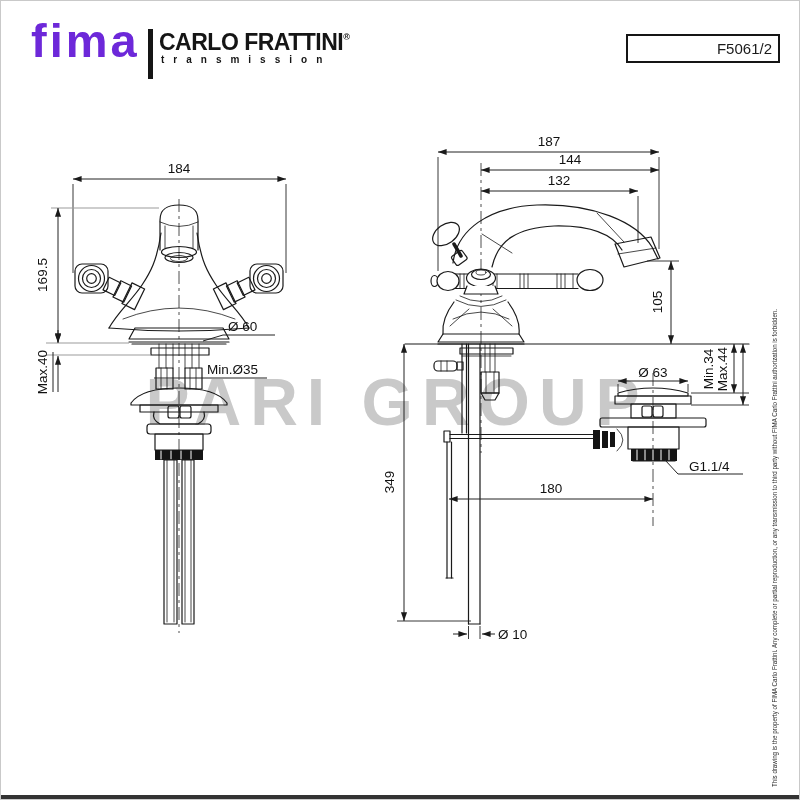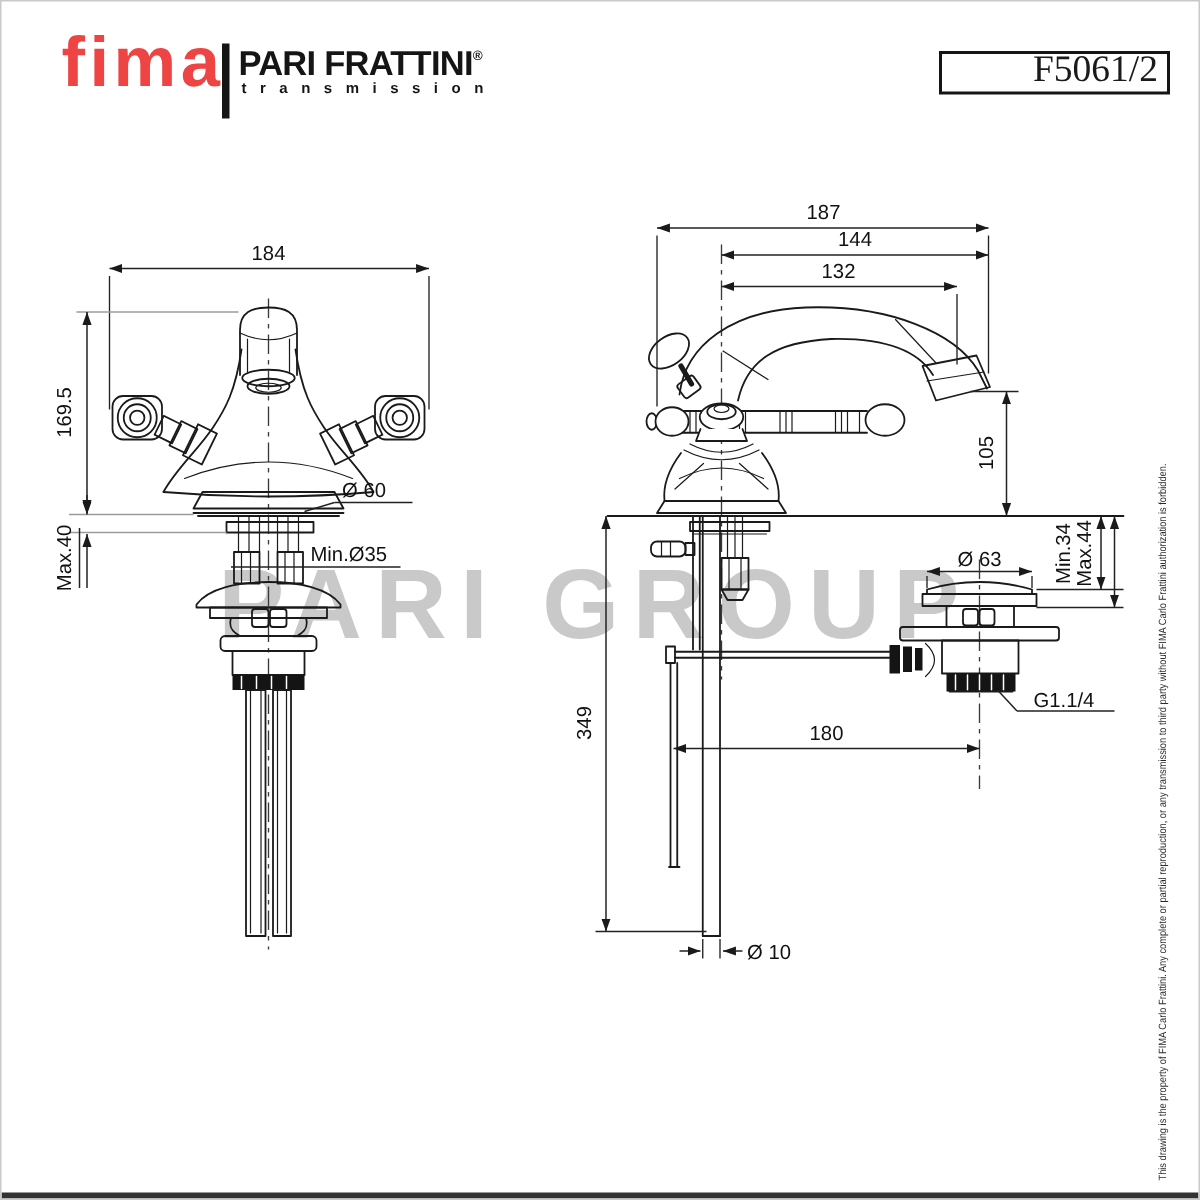--- a/index.html
+++ b/index.html
@@ -9,8 +9,8 @@
     font-family:"Liberation Sans","DejaVu Sans",sans-serif;color:#111;
   }
   .brand{
-    position:absolute;left:40px;top:16px;font-size:47px;font-weight:bold;
-    letter-spacing:3px;color:#ef4444;line-height:1;
+    position:absolute;left:30px;top:16px;font-size:47px;font-weight:bold;
+    letter-spacing:3px;color:#6d28d9;line-height:1;
   }
   .brand-bar{position:absolute;left:147px;top:28px;width:5px;height:50px;background:#151515;}
   .brand-sub{

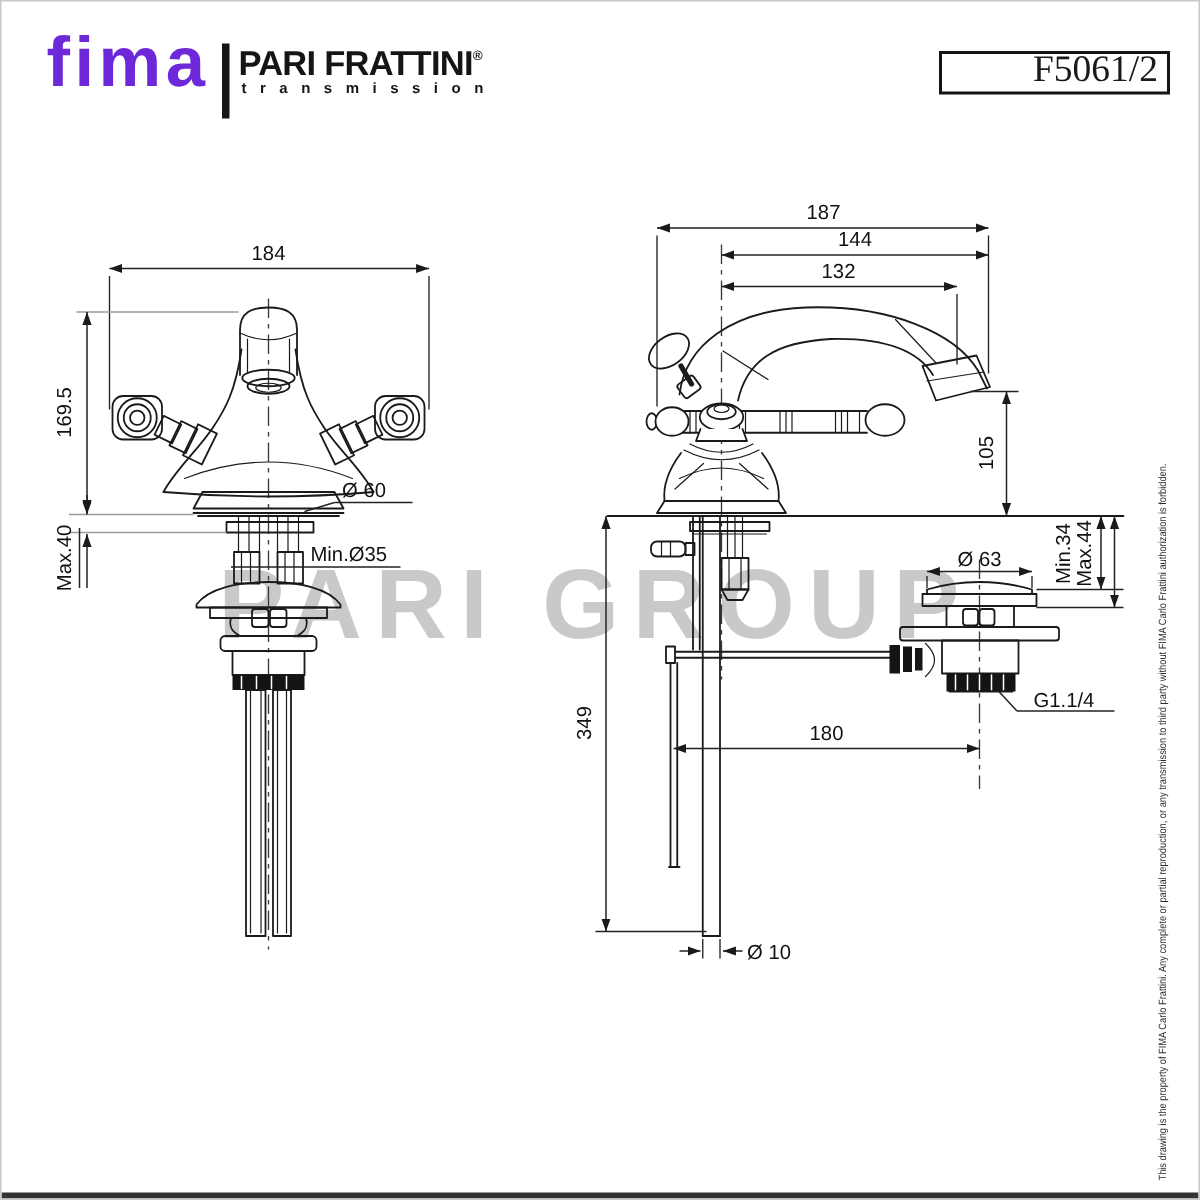--- a/index.html
+++ b/index.html
@@ -48,7 +48,7 @@
 
   <div class="brand">fima</div>
   <div class="brand-bar"></div>
-  <div class="brand-sub"><span>PARI FRATTINI</span><sup>®</sup></div>
+  <div class="brand-sub"><span>CARLO FRATTINI</span><sup>®</sup></div>
   <div class="brand-tagline">transmission</div>
   <div class="part-box">
       <span>F5061/2</span>

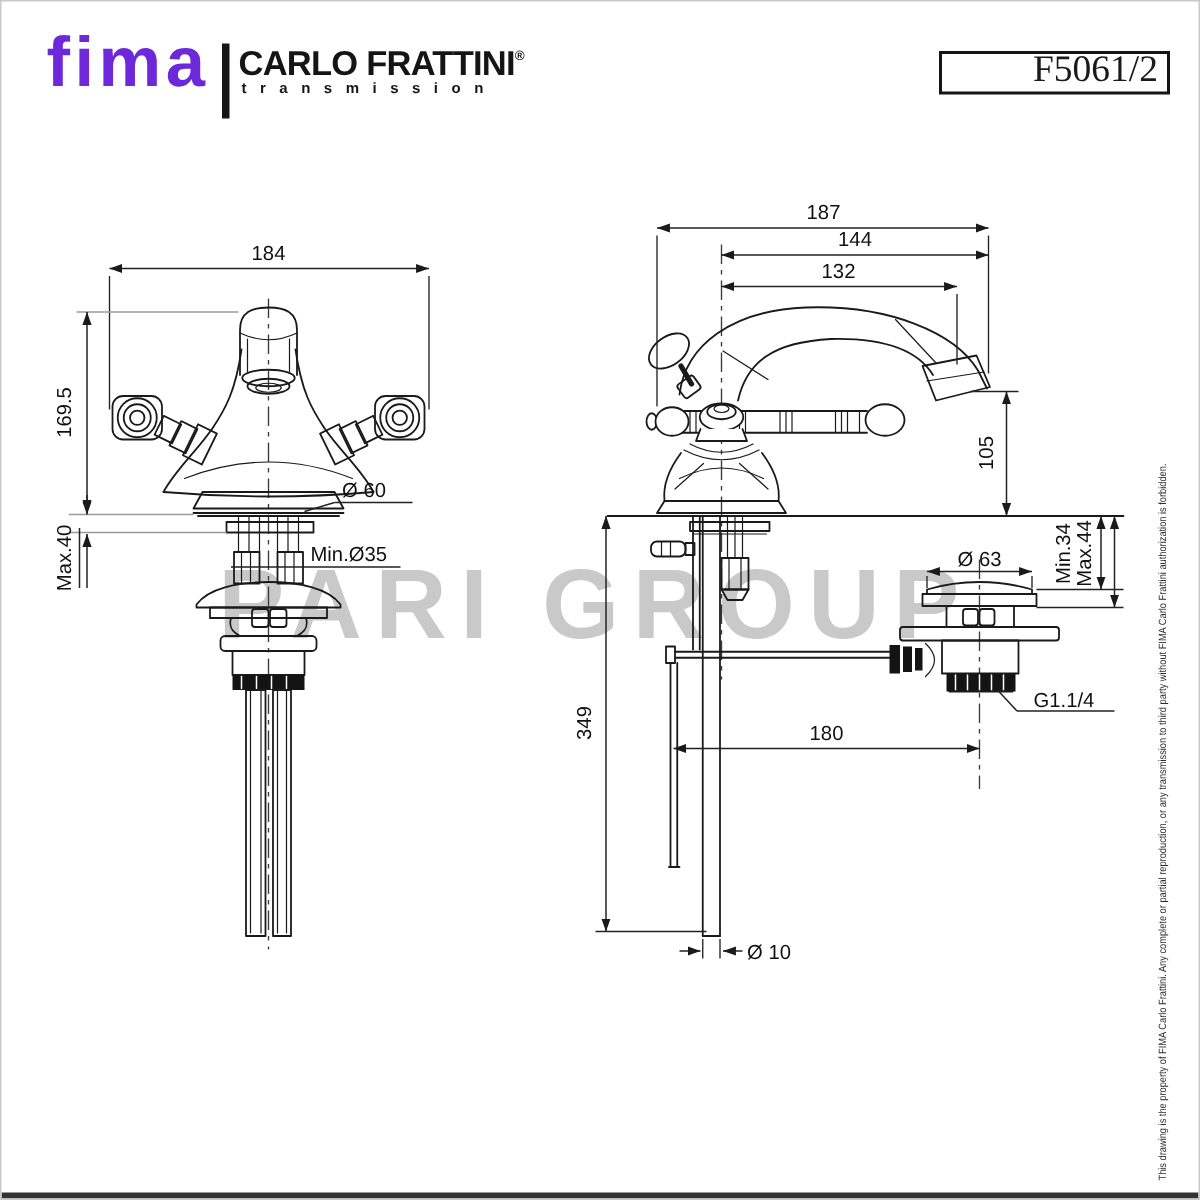--- a/index.html
+++ b/index.html
@@ -24,8 +24,8 @@
   }
   .part-box{
     position:absolute;left:625px;top:33px;width:144px;height:25px;
-    border:2px solid #151515;display:flex;align-items:flex-end;justify-content:flex-end;
-    padding-right:6px;font-size:25px;color:#1a1a1a;font-family:Liberation Serif, serif;
+    border:2px solid #151515;display:flex;align-items:center;justify-content:flex-end;
+    padding-right:6px;font-size:15px;color:#1a1a1a;
   }
   svg.drawing{position:absolute;left:0;top:0;z-index:1;}
   .bottom-bar{position:absolute;left:0;bottom:0;width:100%;height:4px;background:#333;z-index:2;}

